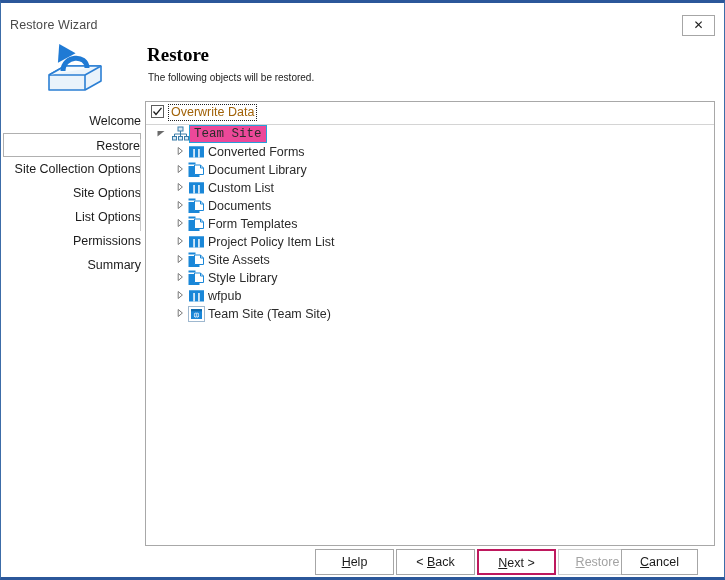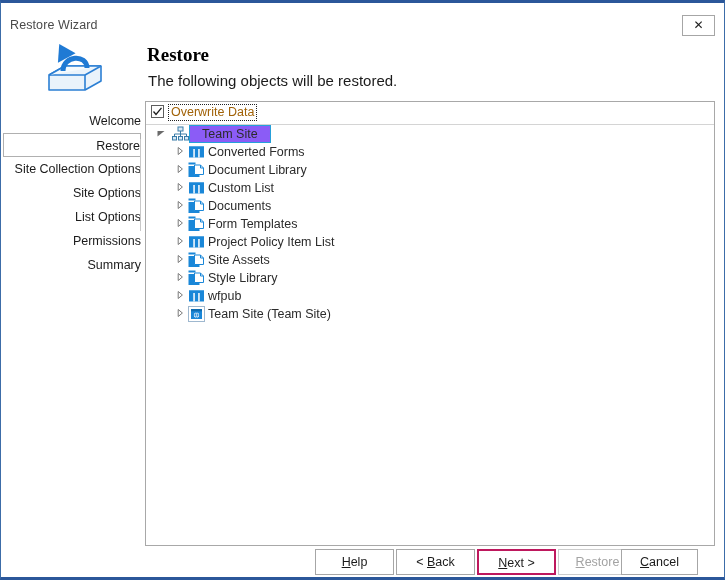--- a/index.html
+++ b/index.html
@@ -86,7 +86,7 @@
     position: absolute;
     left: 147px;
     top: 41px;
-    font-size: 15px;
+    font-size: 10px;
     color: #1b1b1b;
   }
 

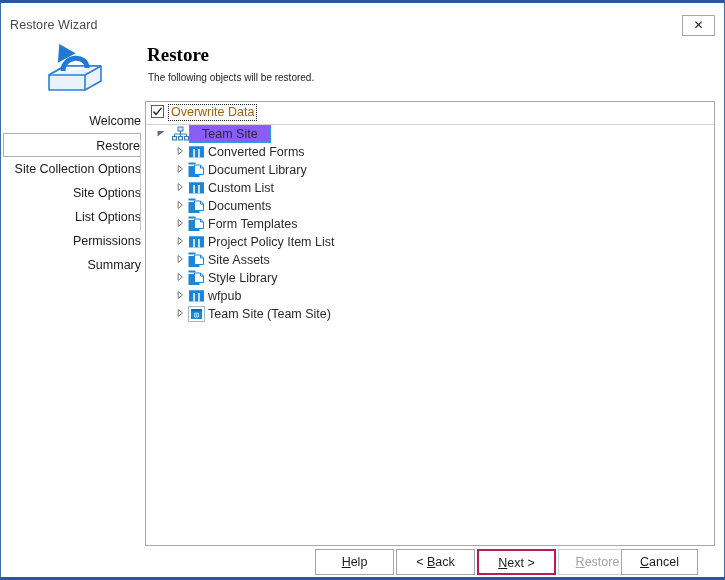--- a/index.html
+++ b/index.html
@@ -214,12 +214,13 @@
   .tree-row.level1 .tlabel { left: 62px; }
 
   .tree-row.selected .tlabel {
-    background: #8b5cf6;
+    background: #ec4899;
     border: 1px solid #26a0da;
-    padding: 0 12px;
+    padding: 0 4px;
     margin-left: -4px;
     margin-top: -1px;
     line-height: 16px;
+    font-family: Liberation Mono, monospace;
   }
 
   

